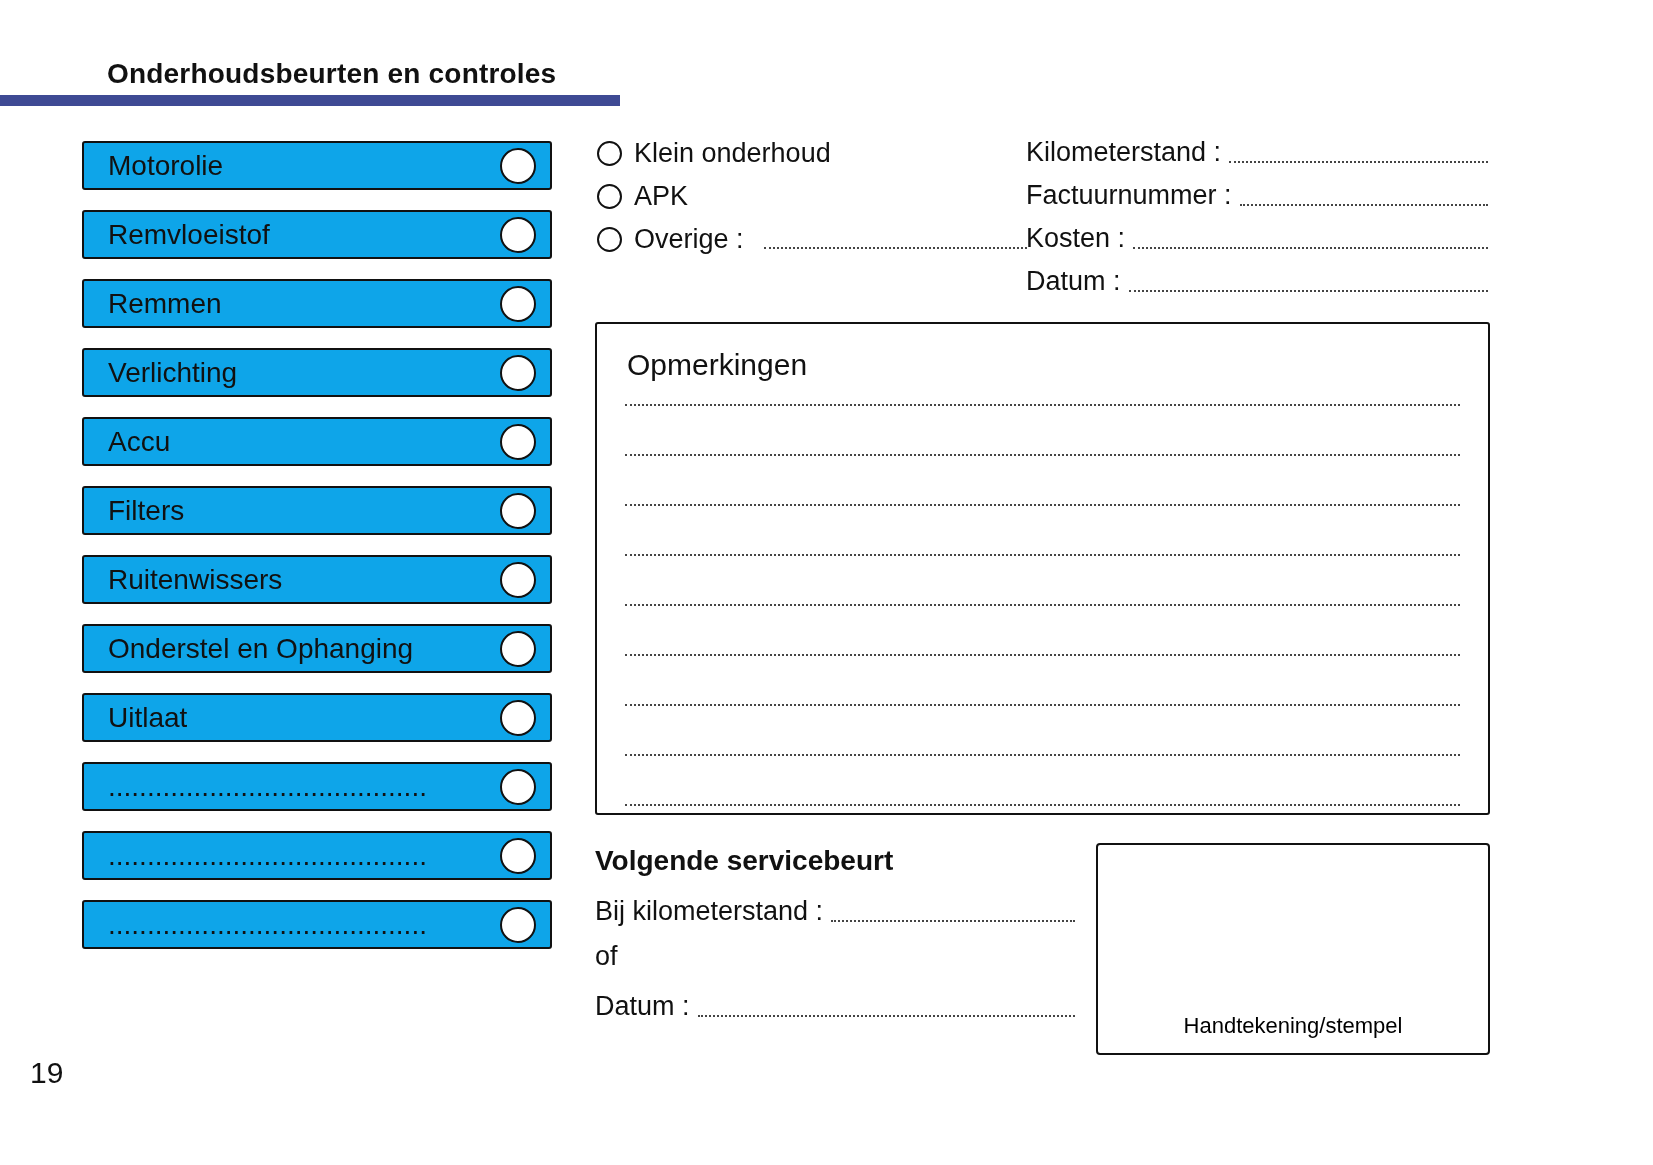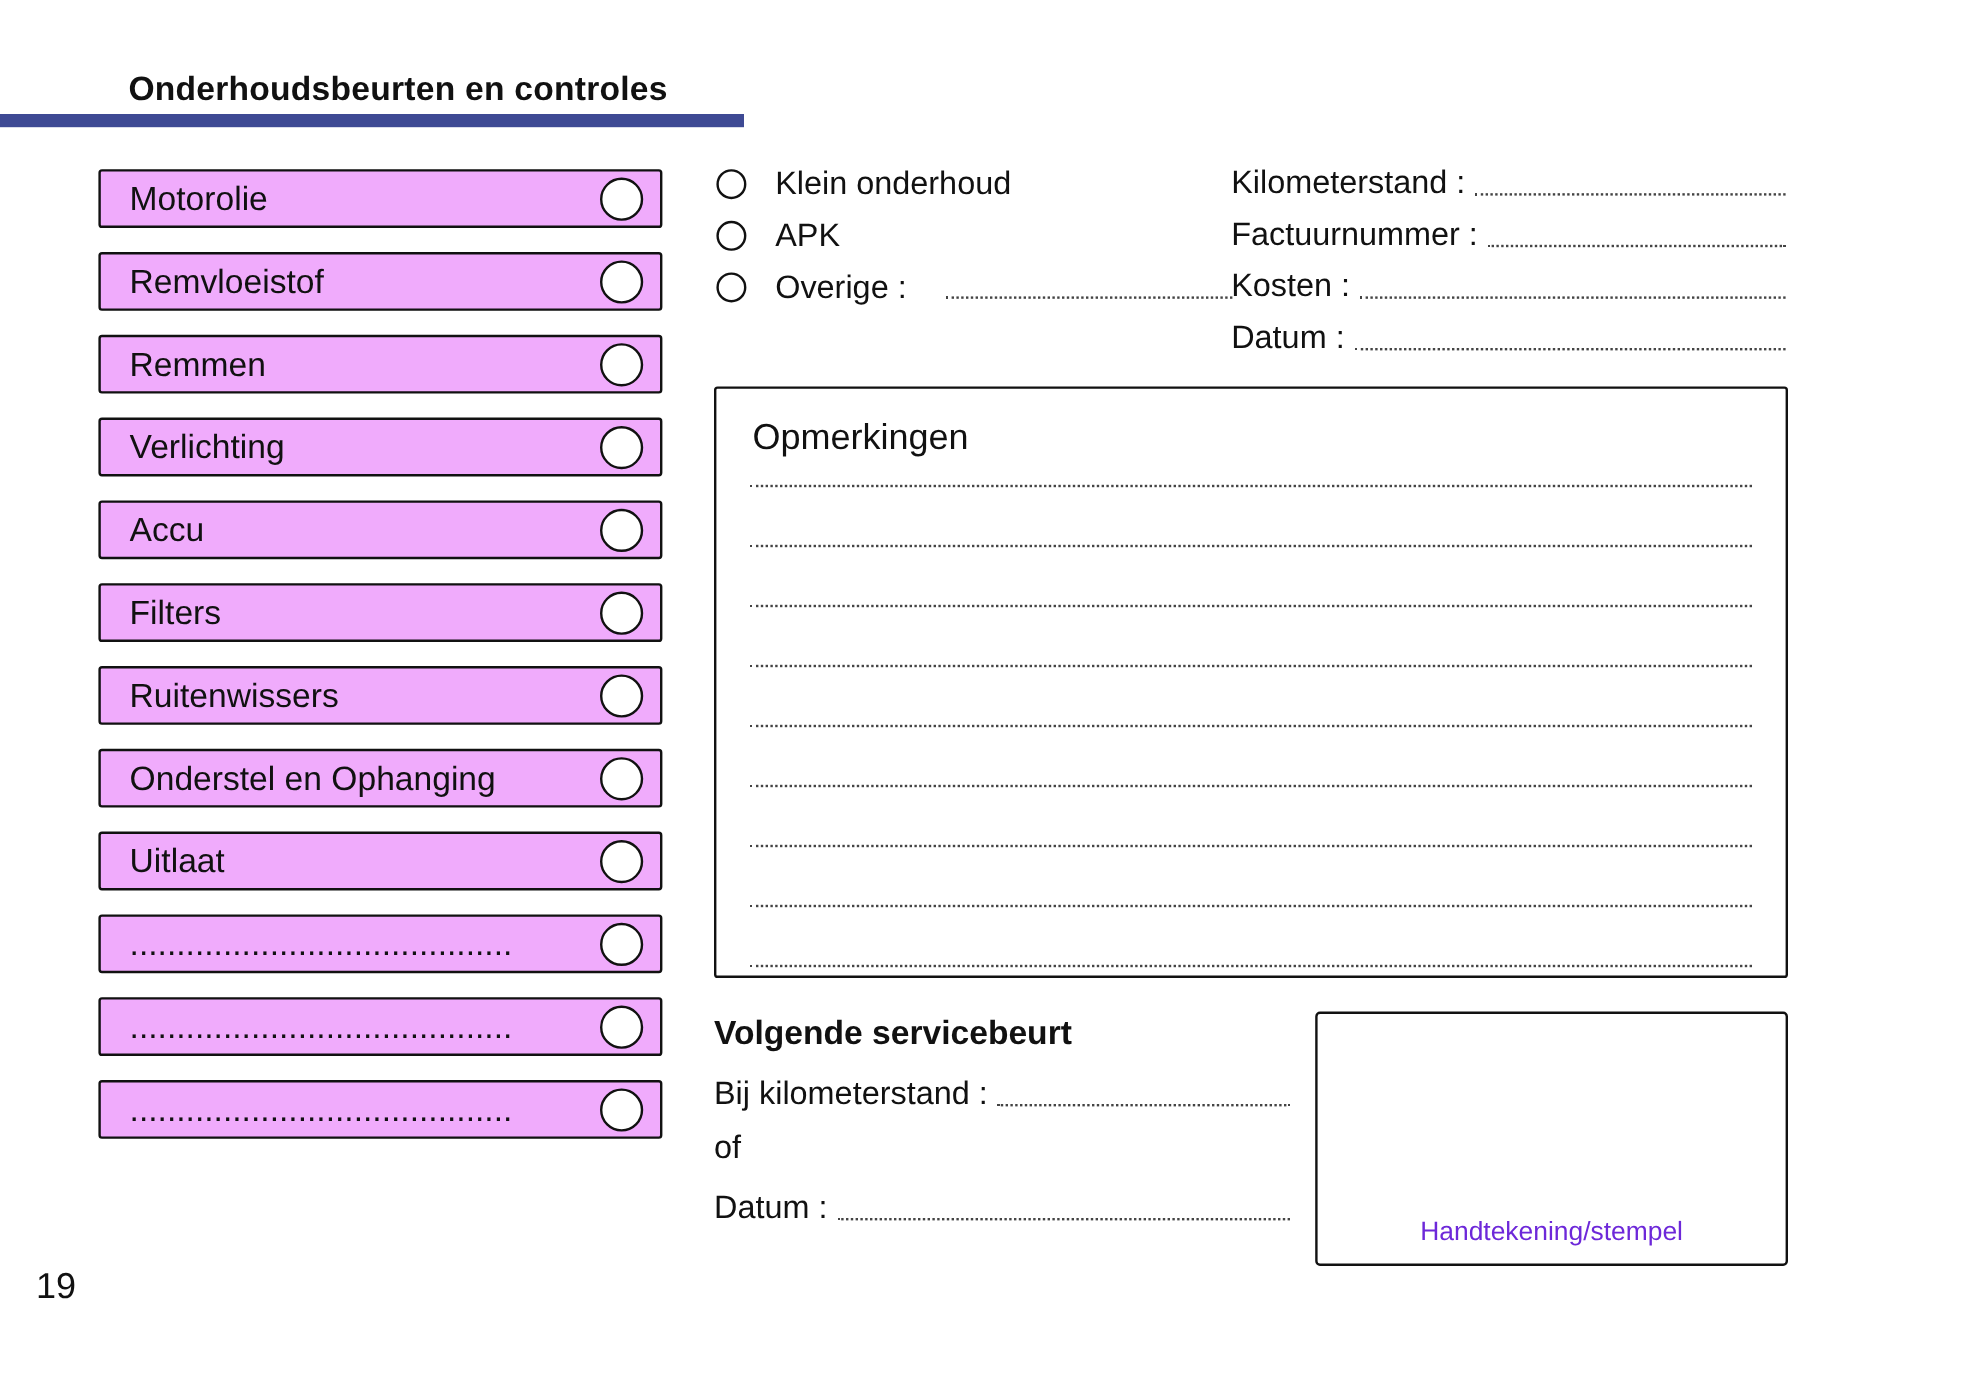--- a/index.html
+++ b/index.html
@@ -42,7 +42,7 @@
     display:flex; align-items:center; justify-content:space-between;
     padding:0 14px 0 24px;
     font-size:28px;
-    background:#f0abfc;
+    background:#0ea5e9;
   }
   .check-label { white-space:nowrap; overflow:hidden; }
   .circle-lg {

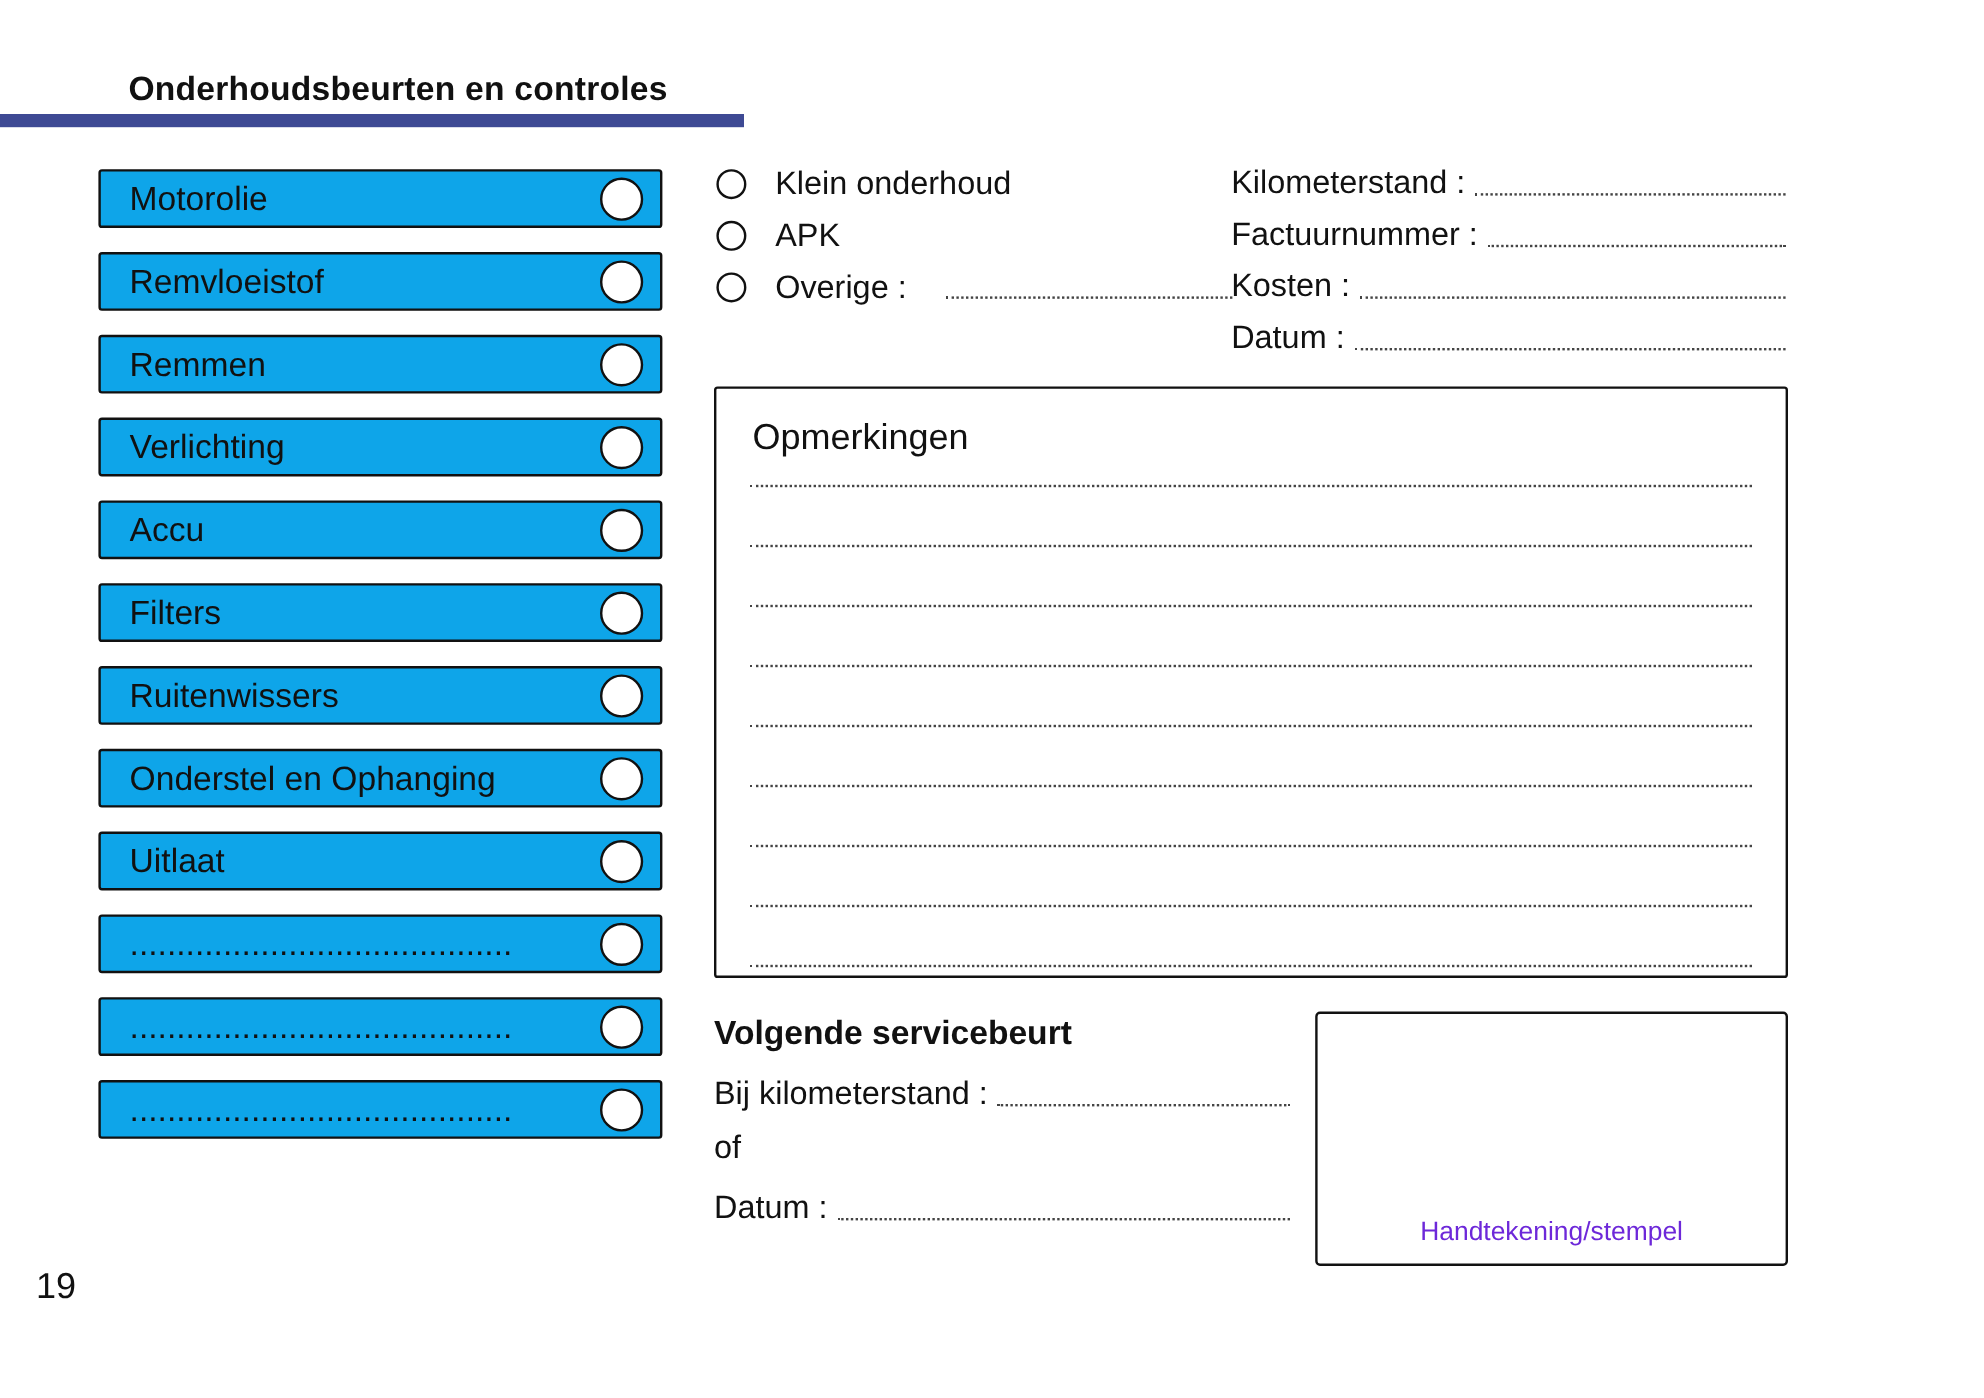--- a/index.html
+++ b/index.html
@@ -61,7 +61,7 @@
     display:flex; flex-direction:column; gap:14px;
   }
   .svc-row {
-    display:flex; align-items:center; gap:24px;
+    display:flex; align-items:center; gap:12px;
     height:29px; font-size:27px;
   }
   .circle-sm {

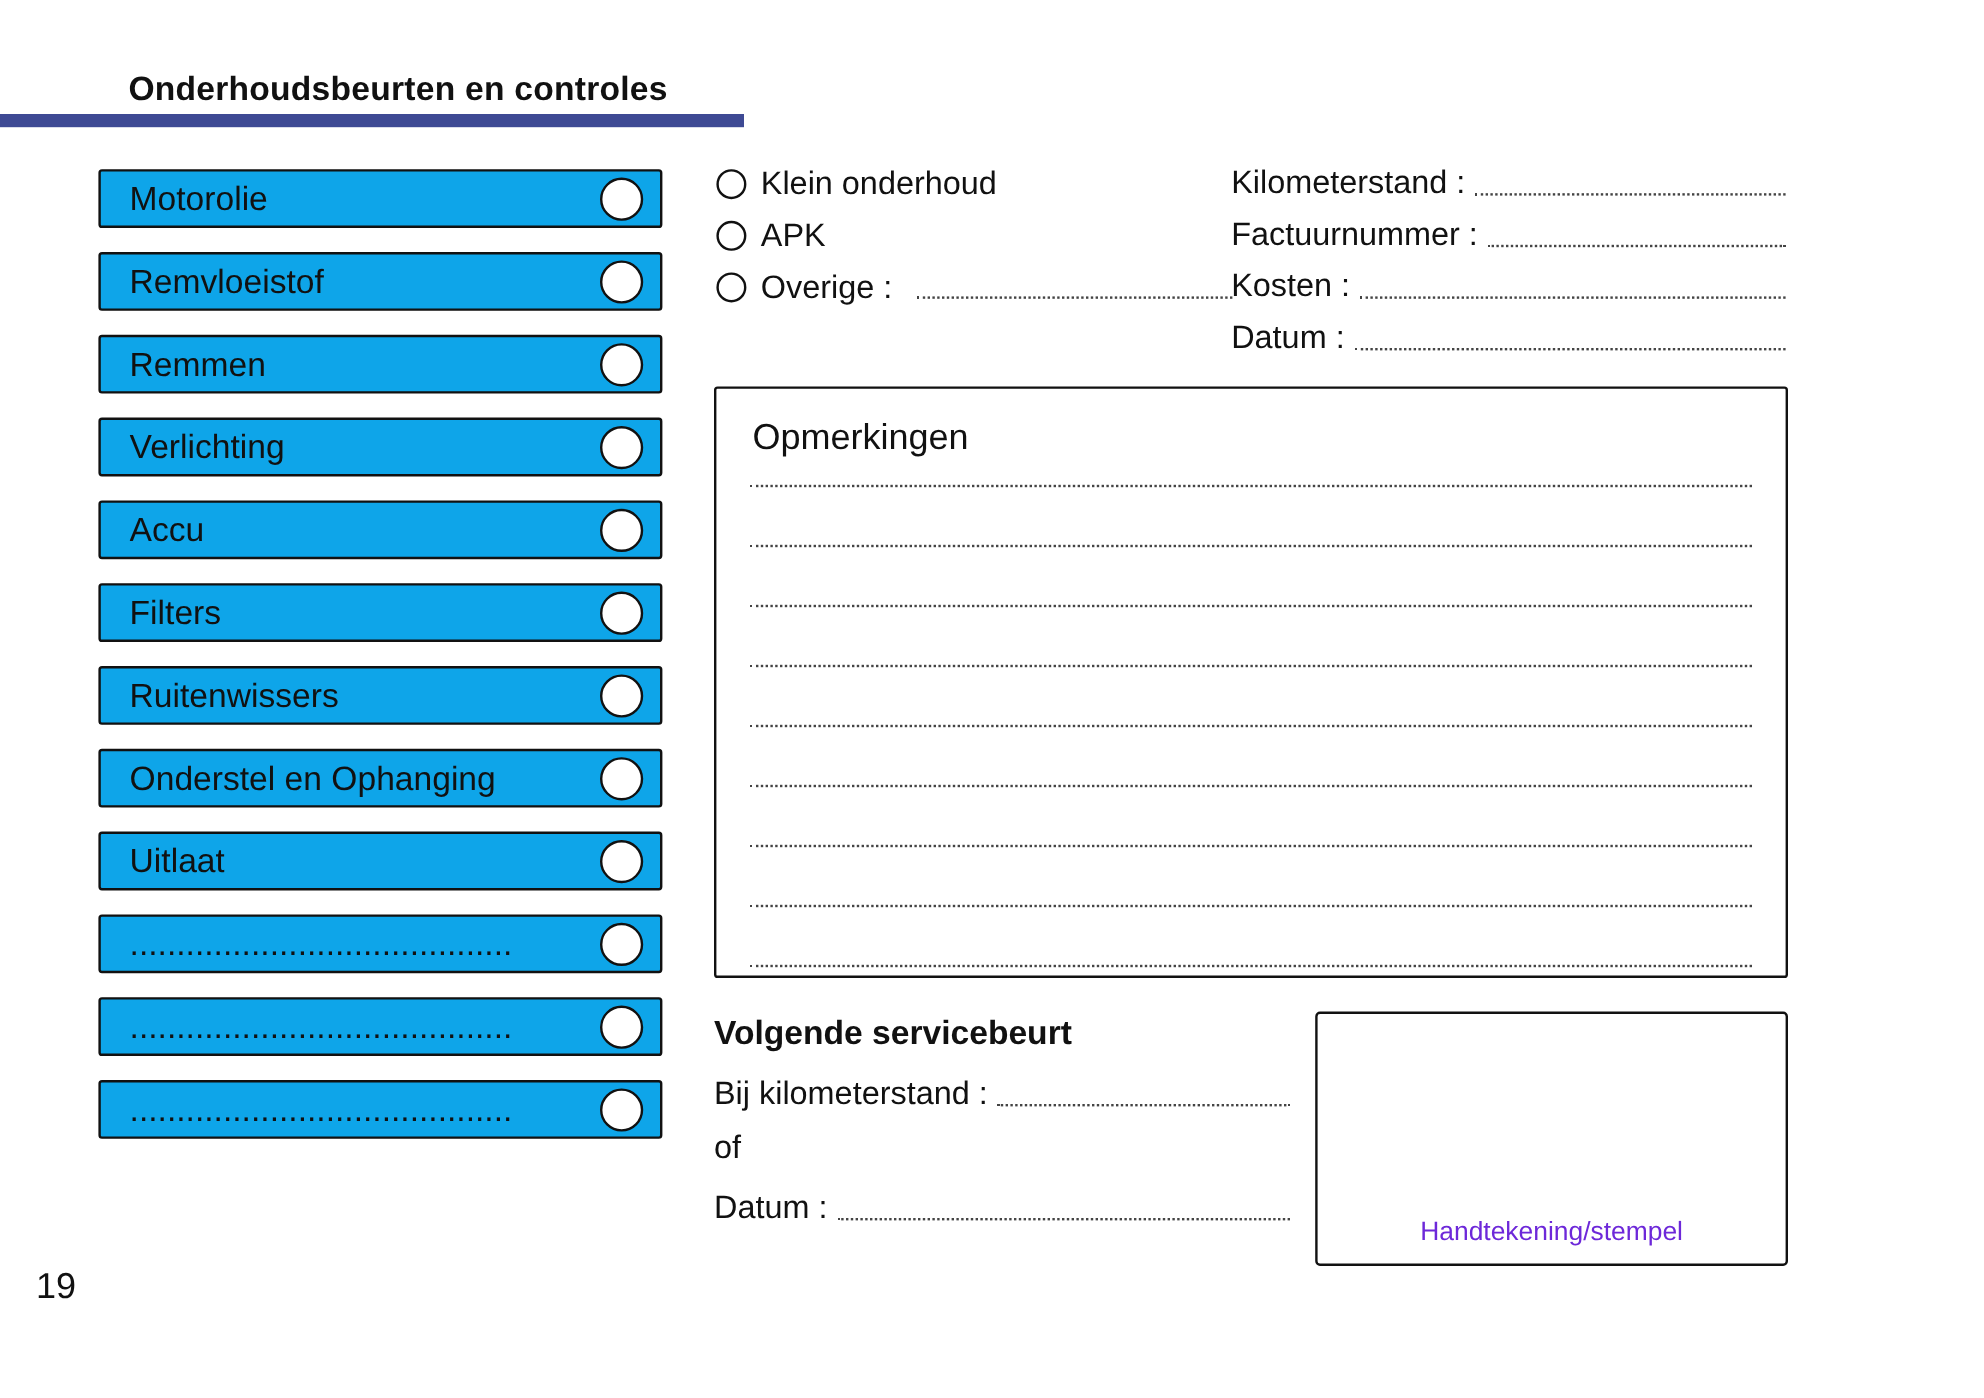--- a/index.html
+++ b/index.html
@@ -147,7 +147,7 @@
   }
   .signature-label {
     font-size:22px;
-    color:#6d28d9;
+    color:#000000;
   }
 
   .page-number {

